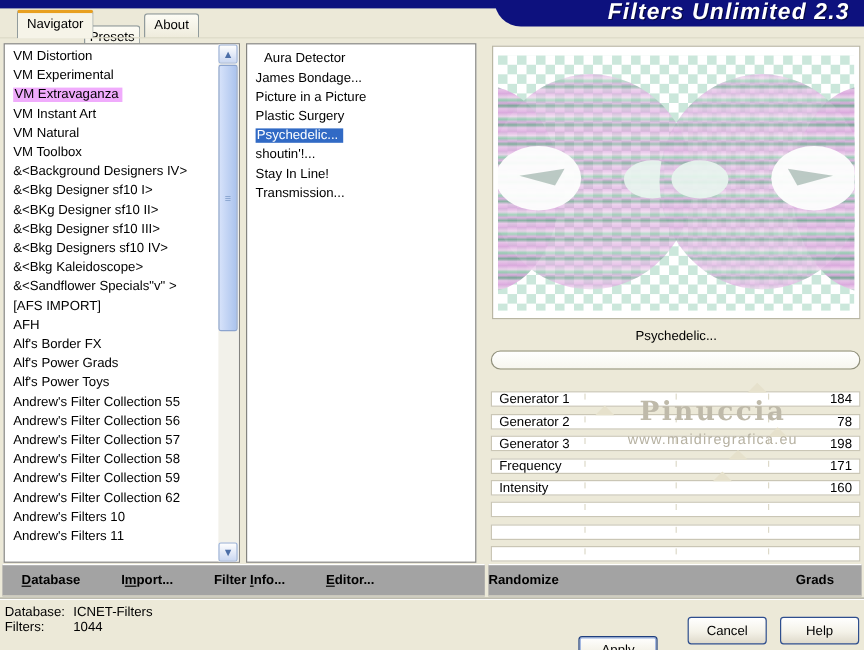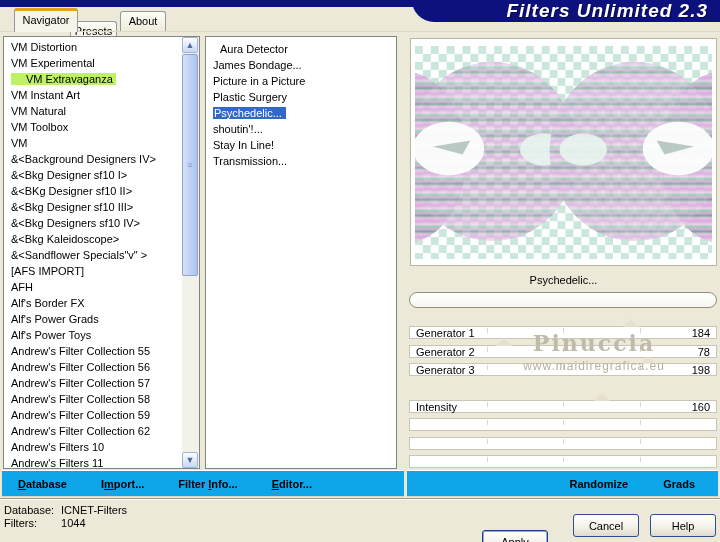--- a/index.html
+++ b/index.html
@@ -29,7 +29,7 @@
   #cat-list{left:3px;top:36px;width:197px;height:433px;padding:2px 18px 0 7px;}
   #flt-list{left:205px;top:36px;width:192px;height:433px;padding:4px 4px 0 7px;}
   .lrow{height:16px;line-height:16px;white-space:nowrap;cursor:default;}
-  .hl-cat{background:#bef264;padding:0 3px 0 15px;}
+  .hl-cat{background:#f0abfc;padding:0 3px 0 1px;}
   .hl-flt{background:#316AC5;color:#fff;padding:0 4px 0 1px;}
 
   

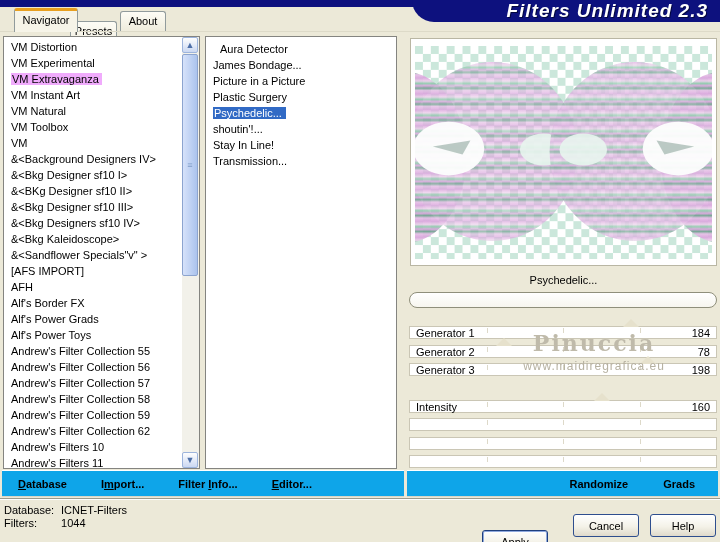--- a/index.html
+++ b/index.html
@@ -103,7 +103,6 @@
       <div class="lrow"><span>VM Instant Art</span></div>
       <div class="lrow"><span>VM Natural</span></div>
       <div class="lrow"><span>VM Toolbox</span></div>
-      <div class="lrow"><span>VM</span></div>
       <div class="lrow"><span>&amp;&lt;Background Designers IV&gt;</span></div>
       <div class="lrow"><span>&amp;&lt;Bkg Designer sf10 I&gt;</span></div>
       <div class="lrow"><span>&amp;&lt;BKg Designer sf10 II&gt;</span></div>

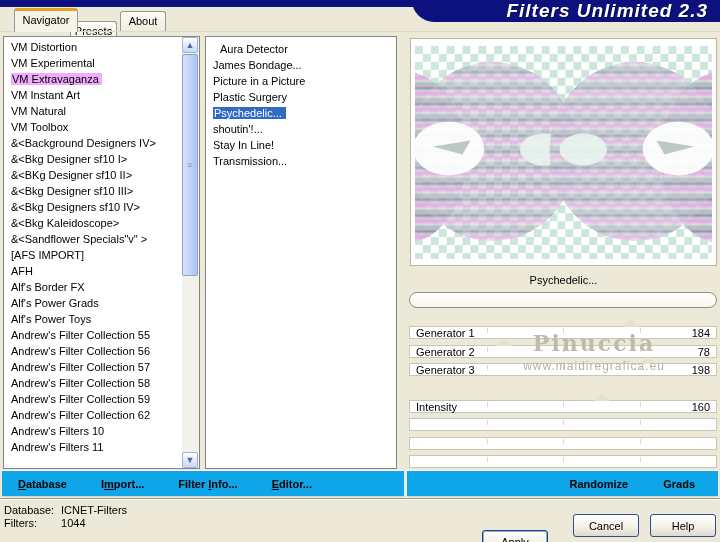--- a/index.html
+++ b/index.html
@@ -207,6 +207,14 @@
         <span class="val">198</span>
         <div class="tri" style="left: calc(77.6471% - 8px);"></div>
       </div>
+      <div class="srow" style="top: 64px;">
+        <div class="tick" style="left: 25%;"></div>
+        <div class="tick" style="left: 50%;"></div>
+        <div class="tick" style="left: 75%;"></div>
+        <span class="lab">Frequency</span>
+        <span class="val">171</span>
+        <div class="tri" style="left: calc(67.0588% - 8px);"></div>
+      </div>
       <div class="srow" style="top: 82px;">
         <div class="tick" style="left: 25%;"></div>
         <div class="tick" style="left: 50%;"></div>

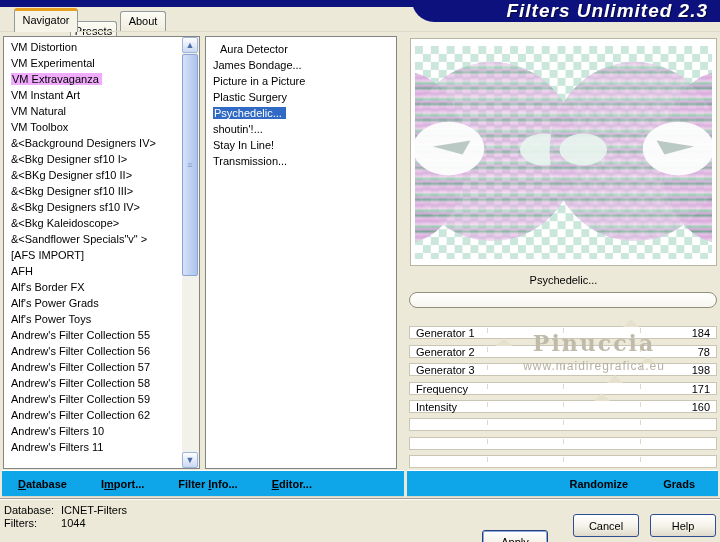--- a/index.html
+++ b/index.html
@@ -65,7 +65,7 @@
   #watermark .wm2{font-size:12px;letter-spacing:1px;color:#B6B1A1;margin-top:3px;}
 
   
-  .menubar{position:absolute;top:470px;height:27px;background:#0ea5e9;border-top:1px solid #FFFFFF;
+  .menubar{position:absolute;top:470px;height:27px;background:#a3a3a3;border-top:1px solid #FFFFFF;
     box-shadow:inset 0 -1px 0 #D9D5C5;display:flex;align-items:center;}
   #menu-left{left:2px;width:402px;gap:34px;padding-left:16px;}
   #menu-right{left:407px;width:311px;gap:35px;padding-right:23px;justify-content:flex-end;}

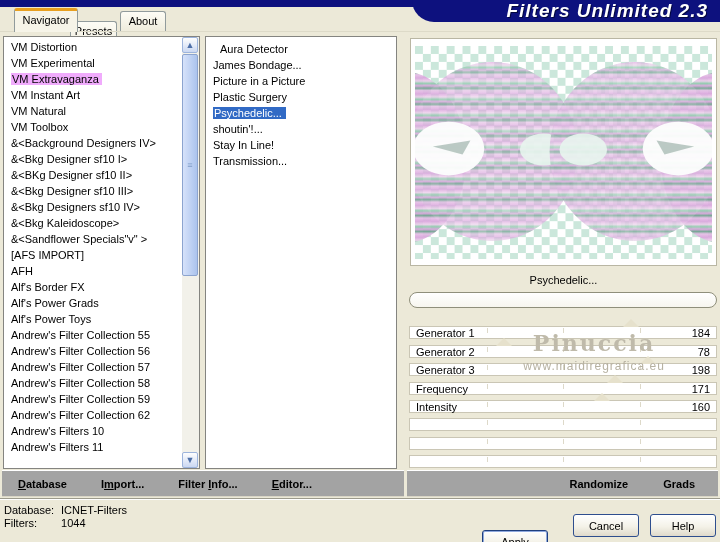--- a/index.html
+++ b/index.html
@@ -68,7 +68,7 @@
   .menubar{position:absolute;top:470px;height:27px;background:#a3a3a3;border-top:1px solid #FFFFFF;
     box-shadow:inset 0 -1px 0 #D9D5C5;display:flex;align-items:center;}
   #menu-left{left:2px;width:402px;gap:34px;padding-left:16px;}
-  #menu-right{left:407px;width:311px;gap:35px;padding-right:23px;justify-content:flex-end;}
+  #menu-right{left:407px;width:311px;gap:35px;padding-right:23px;justify-content:space-between;}
   .mitem{font-weight:bold;white-space:nowrap;cursor:default;}
   .groove{position:absolute;left:0;top:498px;width:720px;height:2px;border-top:1px solid #9C9A8C;
     border-bottom:1px solid #FFFFFF;}

